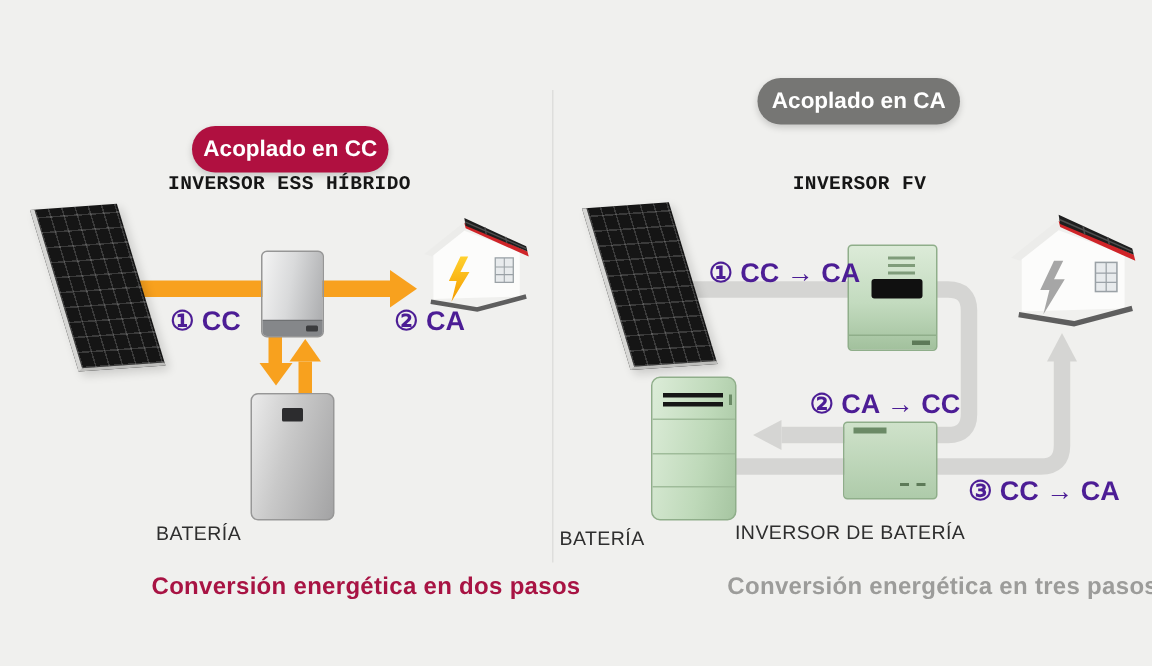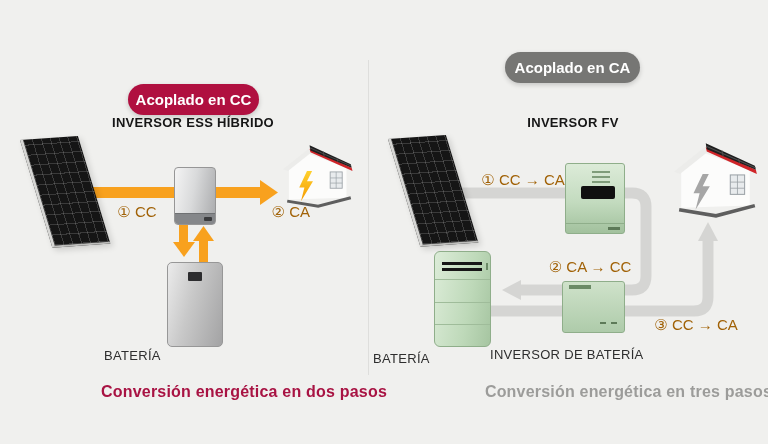--- a/index.html
+++ b/index.html
@@ -29,7 +29,7 @@
 
   .title{
     position:absolute;top:115px;width:260px;text-align:center;
-    font-size:13px;font-weight:bold;color:#161616;letter-spacing:.3px;
+    font-size:13px;font-weight:bold;color:#161616;letter-spacing:.3px;font-family:Liberation Mono, monospace;
   }
   .title.l{left:63px;}
   .title.r{left:443px;}

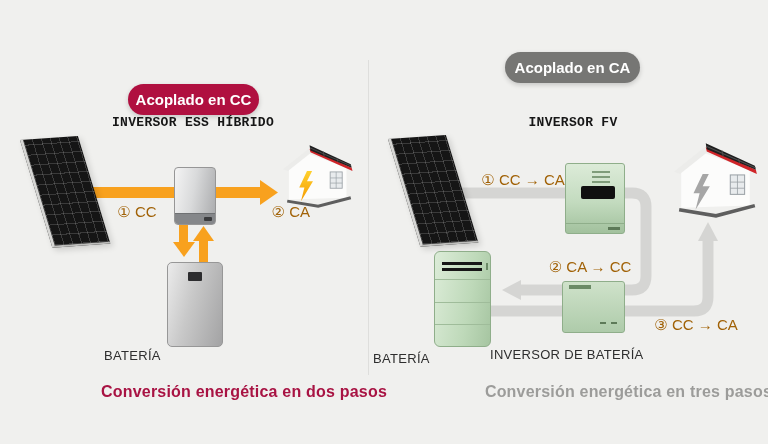--- a/index.html
+++ b/index.html
@@ -36,7 +36,7 @@
 
   .step{
     position:absolute;width:120px;text-align:center;
-    font-size:15px;font-weight:normal;color:#a16207;white-space:nowrap;
+    font-size:18px;font-weight:bold;color:#4c1d95;white-space:nowrap;
   }
   .devlabel{
     position:absolute;width:180px;

